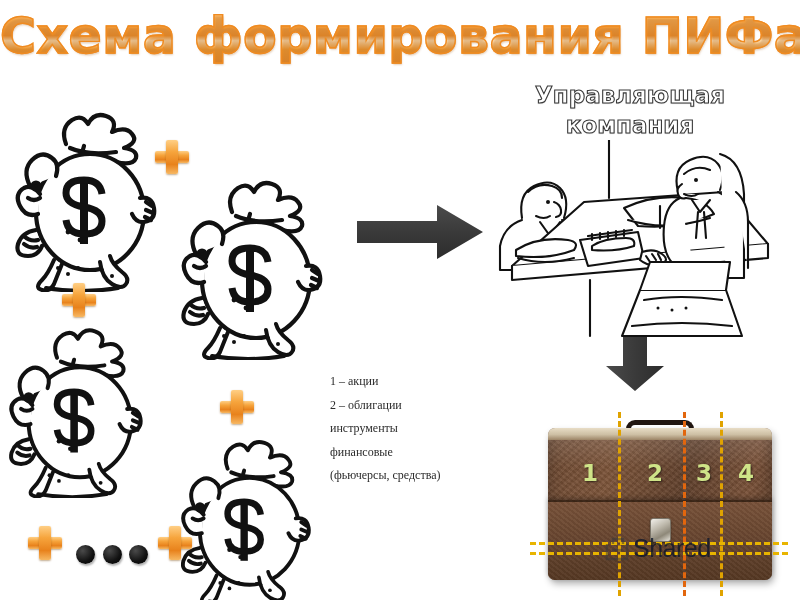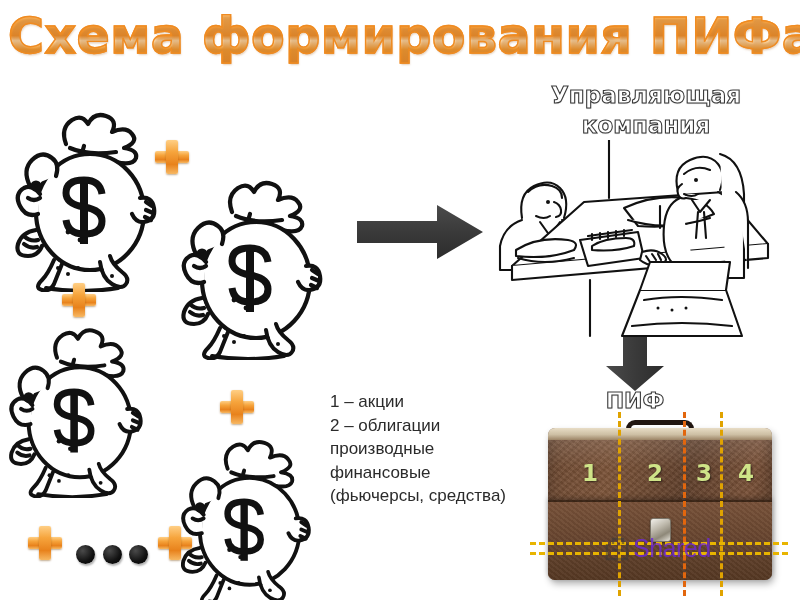--- a/index.html
+++ b/index.html
@@ -33,7 +33,6 @@
     -webkit-text-stroke: 1.4px #ef8b22;
     text-shadow: 1px 2px 2px rgba(180,120,60,.35);
     white-space: nowrap;
-    padding-left: 8px;
   }
 
   

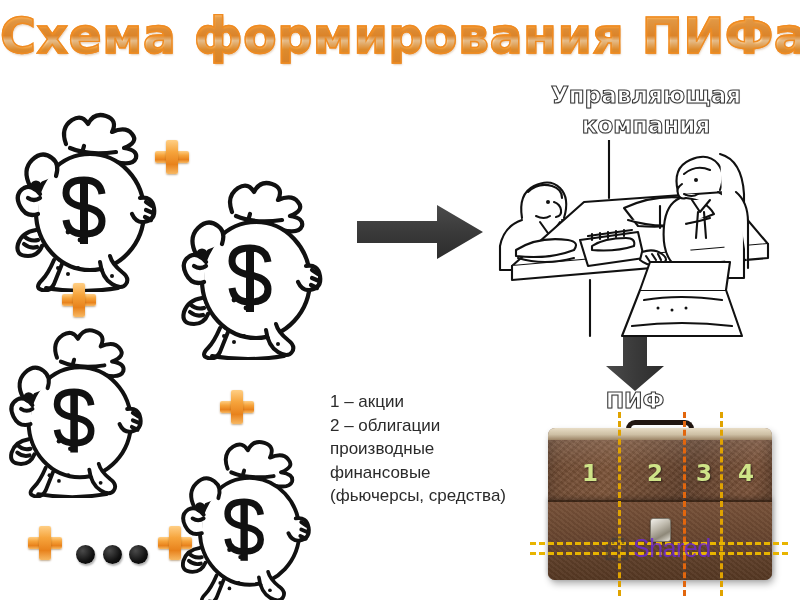--- a/index.html
+++ b/index.html
@@ -48,7 +48,7 @@
   }
   #label-clients { left: 175px; top: 101px; font-size: 25px; }
   #label-mc {
-    left: 526px; top: 80px; width: 240px;
+    left: 510px; top: 80px; width: 240px;
     font-size: 23px; line-height: 30px; white-space: normal;
   }
   #label-pif { left: 580px; top: 388px; width: 110px; font-size: 22px; }

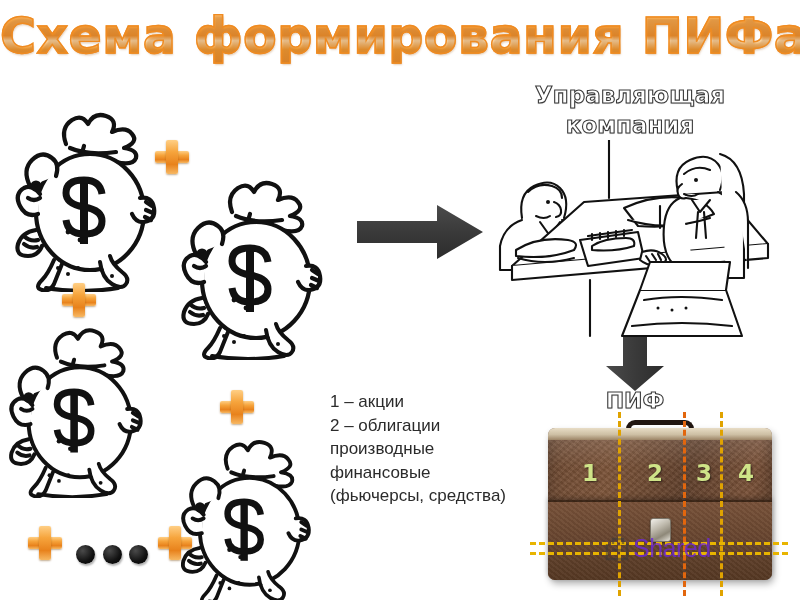--- a/index.html
+++ b/index.html
@@ -91,9 +91,9 @@
 
   
   #legend {
-    position: absolute; left: 330px; top: 390px; width: 228px;
-    font-family: Liberation Sans, sans-serif;
-    font-size: 17px;
+    position: absolute; left: 330px; top: 370px; width: 228px;
+    font-family: Liberation Serif, serif;
+    font-size: 12px;
     line-height: 23.5px;
     color: #2b2b2b;
   }

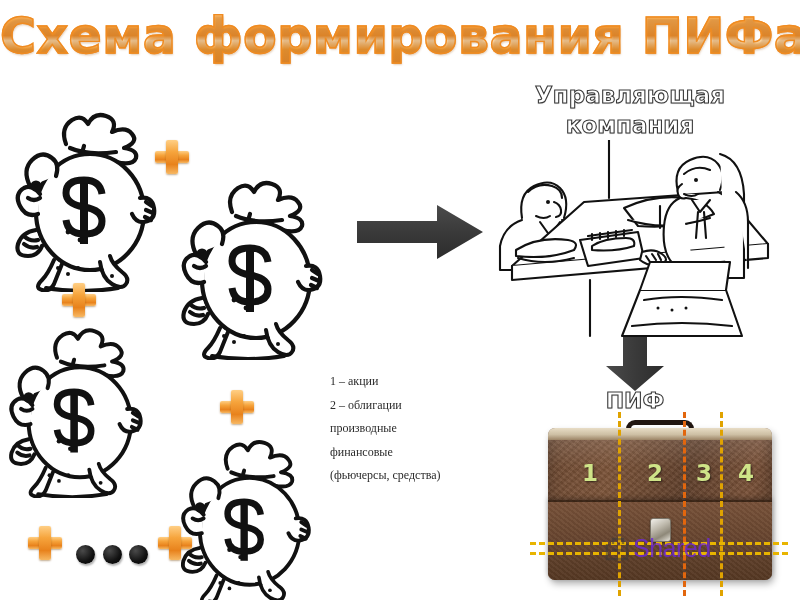--- a/index.html
+++ b/index.html
@@ -186,7 +186,6 @@
   <div id="title">Схема формирования ПИФа</div>
 
   <div id="label-mc" class="outline-label">Управляющая компания</div>
-  <div id="label-pif" class="outline-label">ПИФ</div>
 
   <div class="moneybag" style="left:6px;  top:102px; width:160px; height:190px;">
     <svg viewBox="0 0 160 190" xmlns="http://www.w3.org/2000/svg">

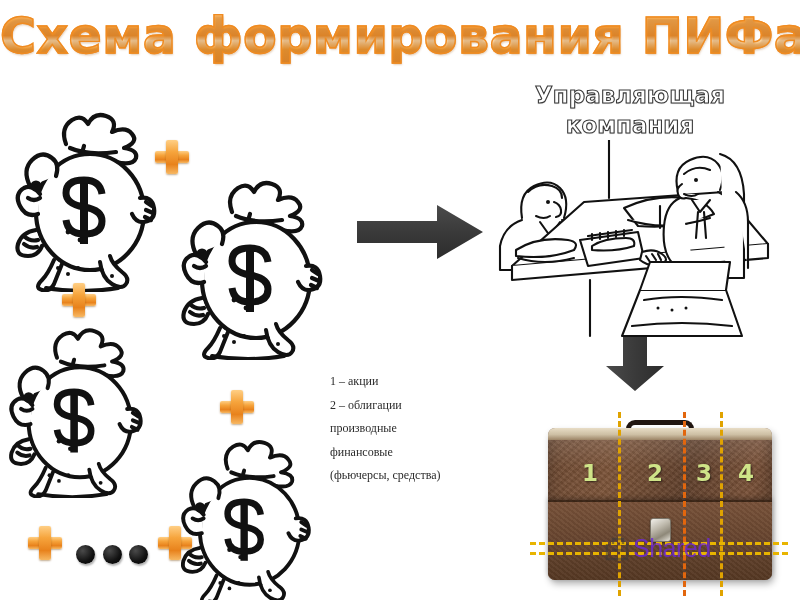--- a/index.html
+++ b/index.html
@@ -439,7 +439,7 @@
   <div id="legend">
     <div class="ln">1 – акции</div>
     <div class="ln">2 – облигации</div>
-    <div class="ln">производные</div>
+    <div class="ln">инструменты</div>
     <div class="ln">финансовые</div>
     <div class="ln">(фьючерсы, средства)</div>
   </div>

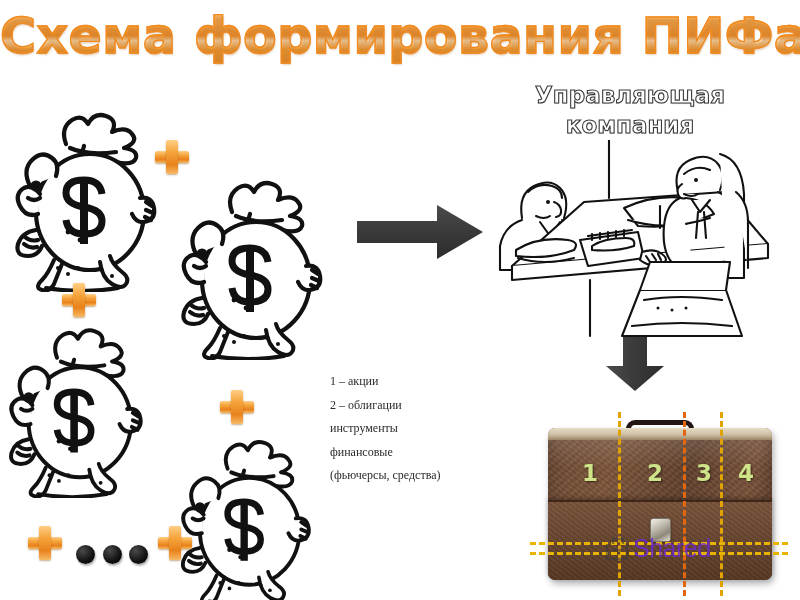--- a/index.html
+++ b/index.html
@@ -165,7 +165,7 @@
   #wm-icon svg { display: block; width: 100%; height: 100%; }
   #wm-text {
     font-family: "Liberation Sans", sans-serif;
-    font-size: 25px; color: #6d28d9; opacity: .8;
+    font-size: 25px; color: #0f172a; opacity: .8;
     letter-spacing: -.5px;
   }
   #wm-badge {

